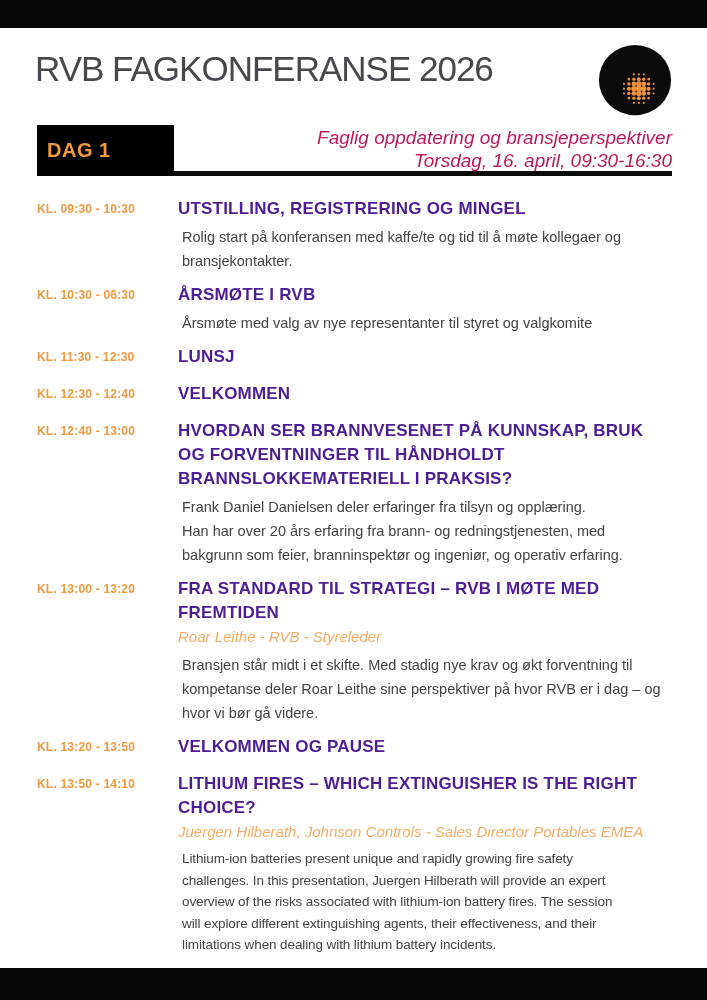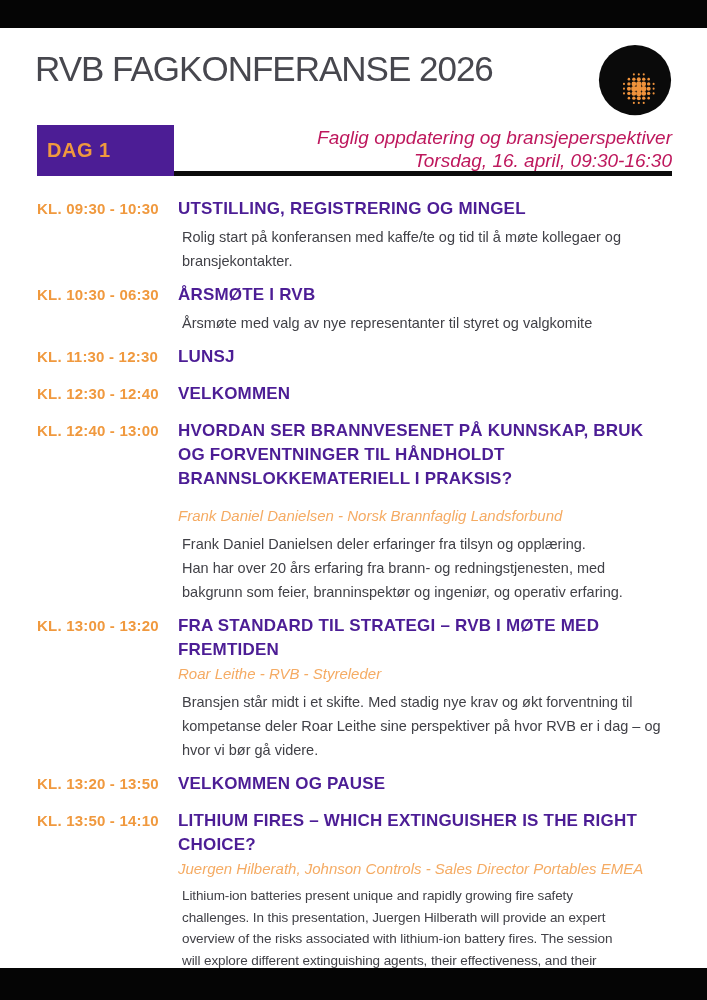--- a/index.html
+++ b/index.html
@@ -24,7 +24,7 @@
 
   .dayrow{position:relative;margin:34px 35px 0 37px;height:51px;}
   .daybox{
-    position:absolute;left:0;top:0;width:137px;height:51px;background:#4c1d95;
+    position:absolute;left:0;top:0;width:137px;height:51px;background:#000000;
     display:flex;align-items:center;padding-left:10px;box-sizing:border-box;
   }
   .daybox span{font-size:20px;font-weight:bold;color:#F0993E;letter-spacing:0.5px;}

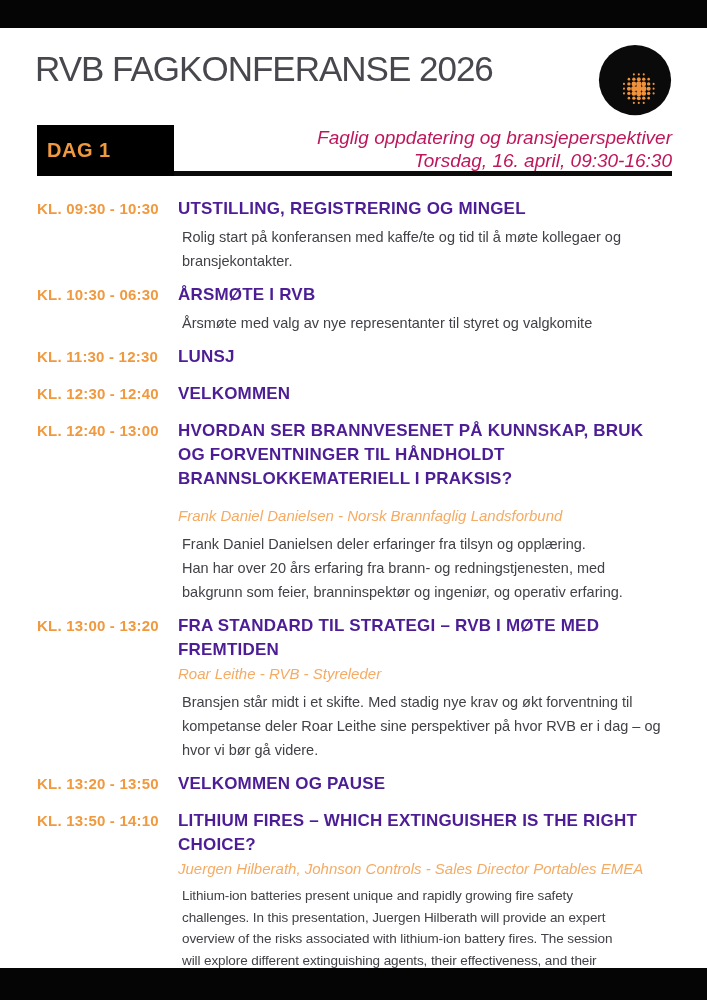--- a/index.html
+++ b/index.html
@@ -38,7 +38,7 @@
   .item{display:grid;grid-template-columns:141px 1fr;margin-bottom:6px;}
   .item.solo{margin-bottom:13px;}
   .time{
-    font-size:15px;font-weight:bold;line-height:24px;
+    font-size:12px;font-weight:bold;line-height:24px;
     color:#F0993E;letter-spacing:0.2px;
   }
   .stitle{

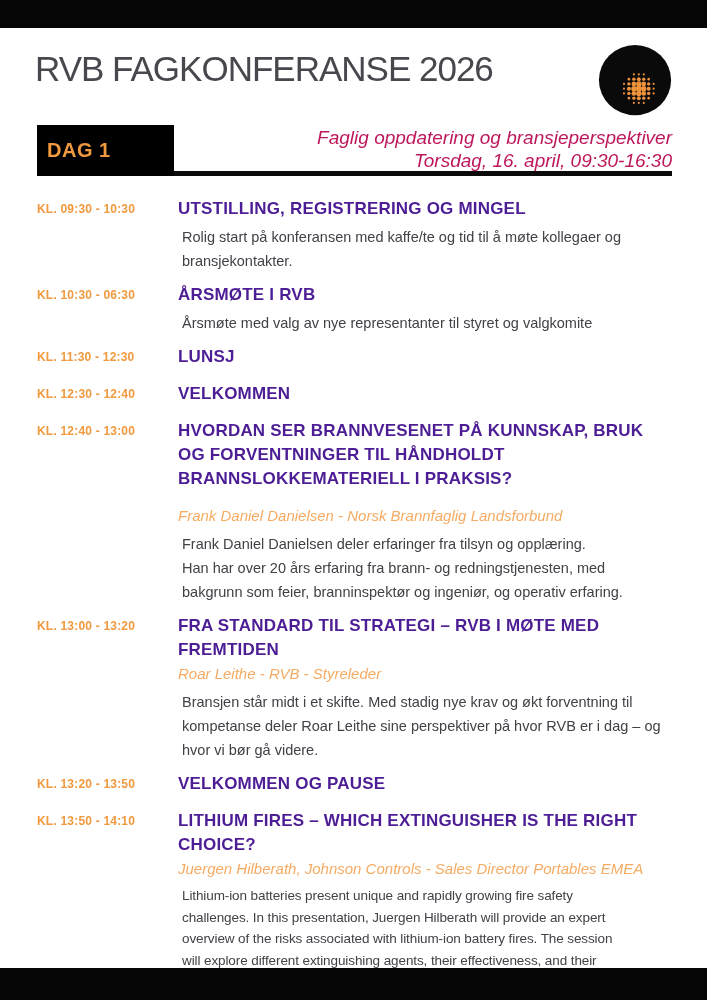--- a/index.html
+++ b/index.html
@@ -160,7 +160,6 @@
         <h2 class="stitle">HVORDAN SER BRANNVESENET PÅ KUNNSKAP, BRUK
 OG FORVENTNINGER TIL HÅNDHOLDT
 BRANNSLOKKEMATERIELL I PRAKSIS?</h2>
-        <div class="speaker spaced">Frank Daniel Danielsen - Norsk Brannfaglig Landsforbund</div>
         <p class="desc">Frank Daniel Danielsen deler erfaringer fra tilsyn og opplæring.
 Han har over 20 års erfaring fra brann- og redningstjenesten, med
 bakgrunn som feier, branninspektør og ingeniør, og operativ erfaring.</p>

